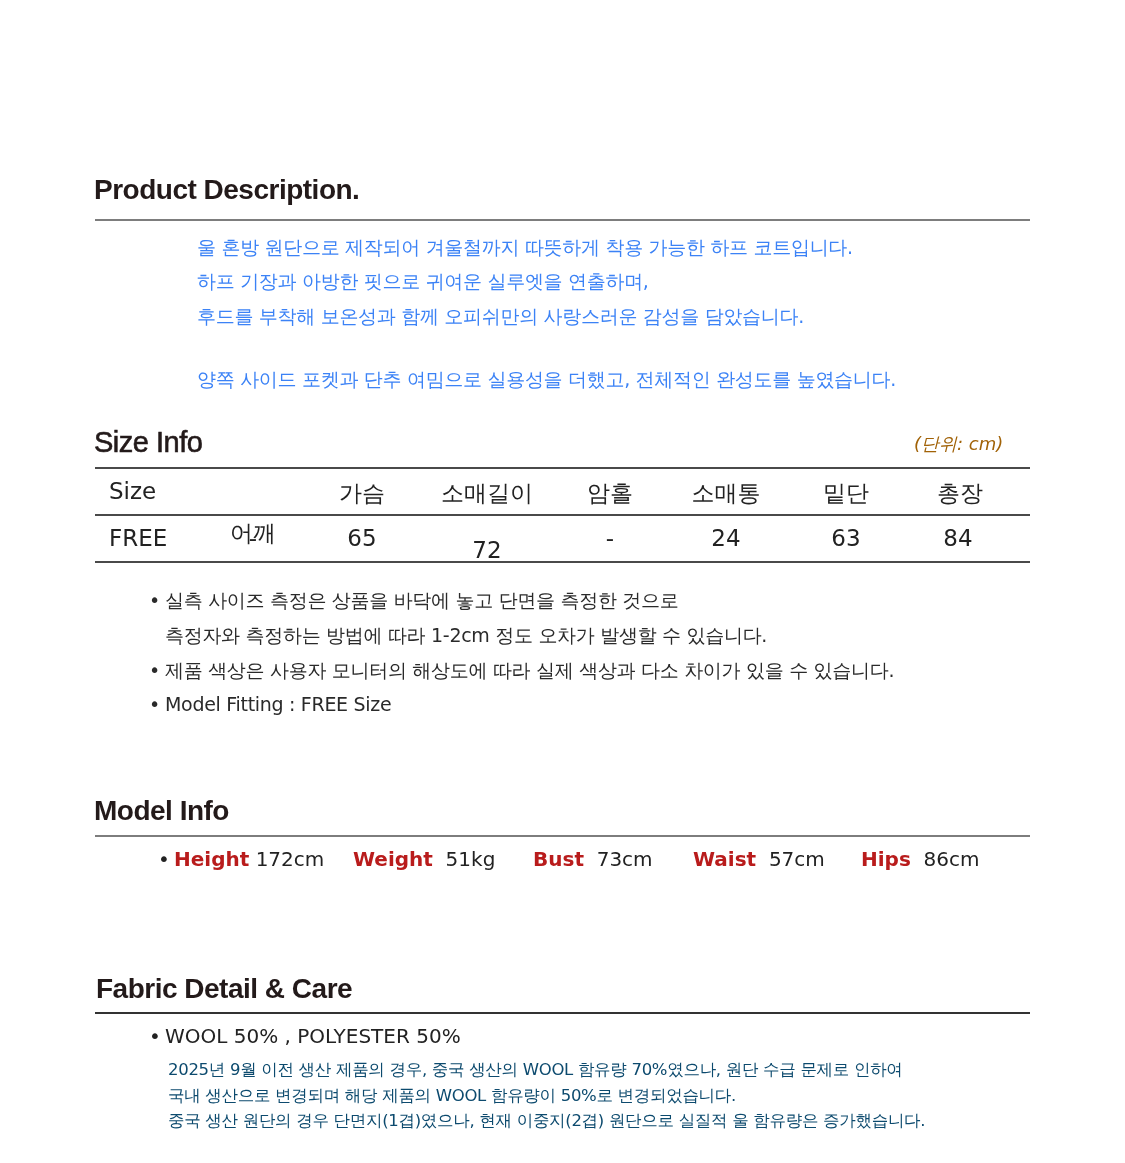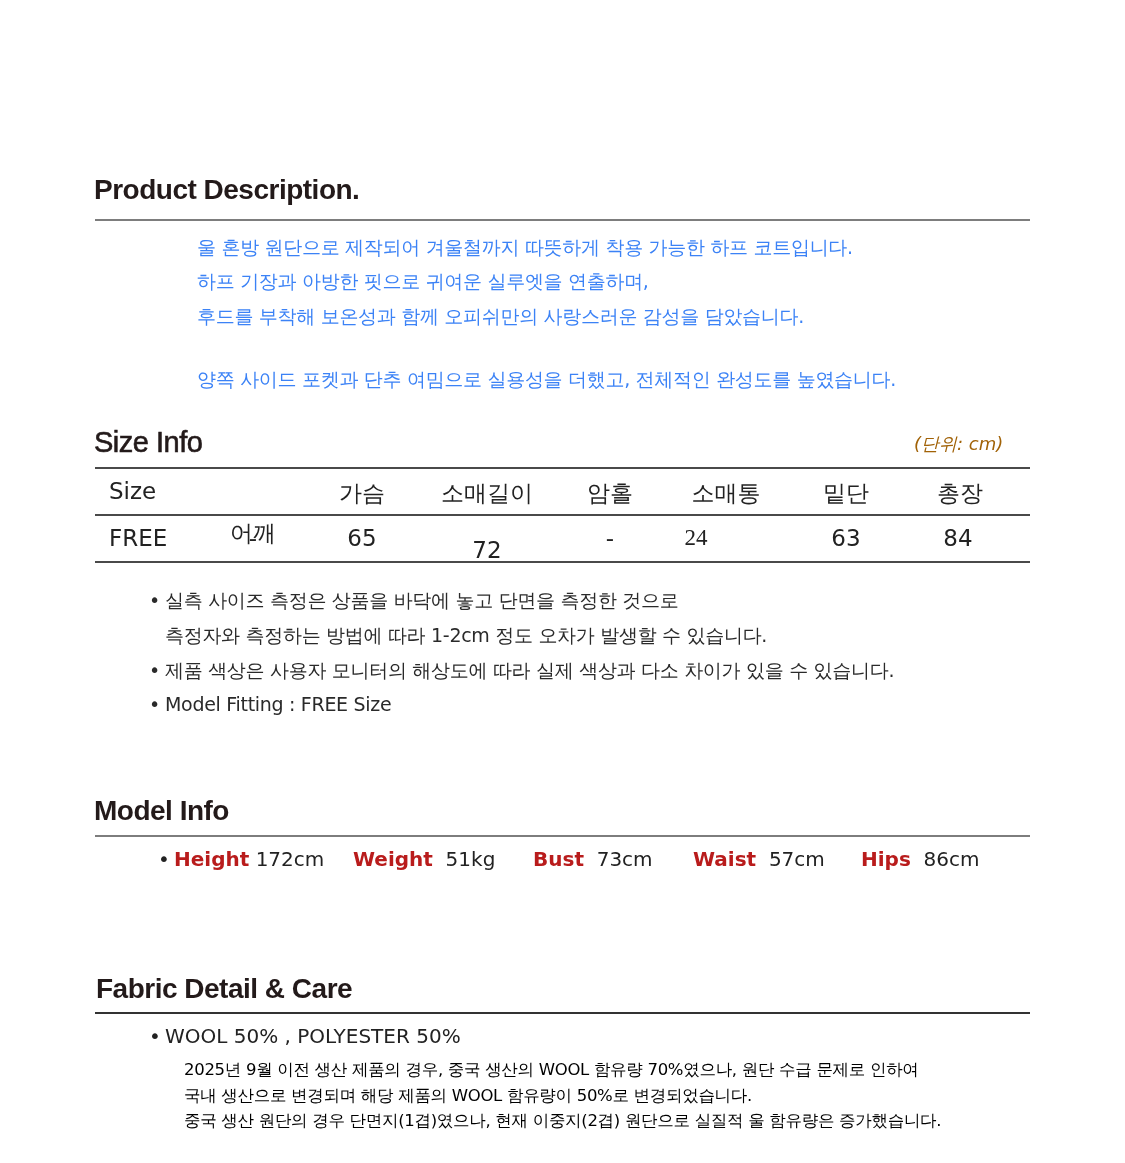--- a/index.html
+++ b/index.html
@@ -71,7 +71,7 @@
     <div class="cell" style="left:362px; top:525px;">65</div>
     <div class="cell" style="left:487px; top:525px;margin-top:12px;">72</div>
     <div class="cell" style="left:610px; top:525px;">-</div>
-    <div class="cell" style="left:696px; top:525px;font-family:Liberation Serif, serif;">24</div>
+    <div class="cell" style="left:726px; top:525px;">24</div>
     <div class="cell" style="left:846px; top:525px;">63</div>
     <div class="cell" style="left:958px; top:525px;">84</div>
   </div>

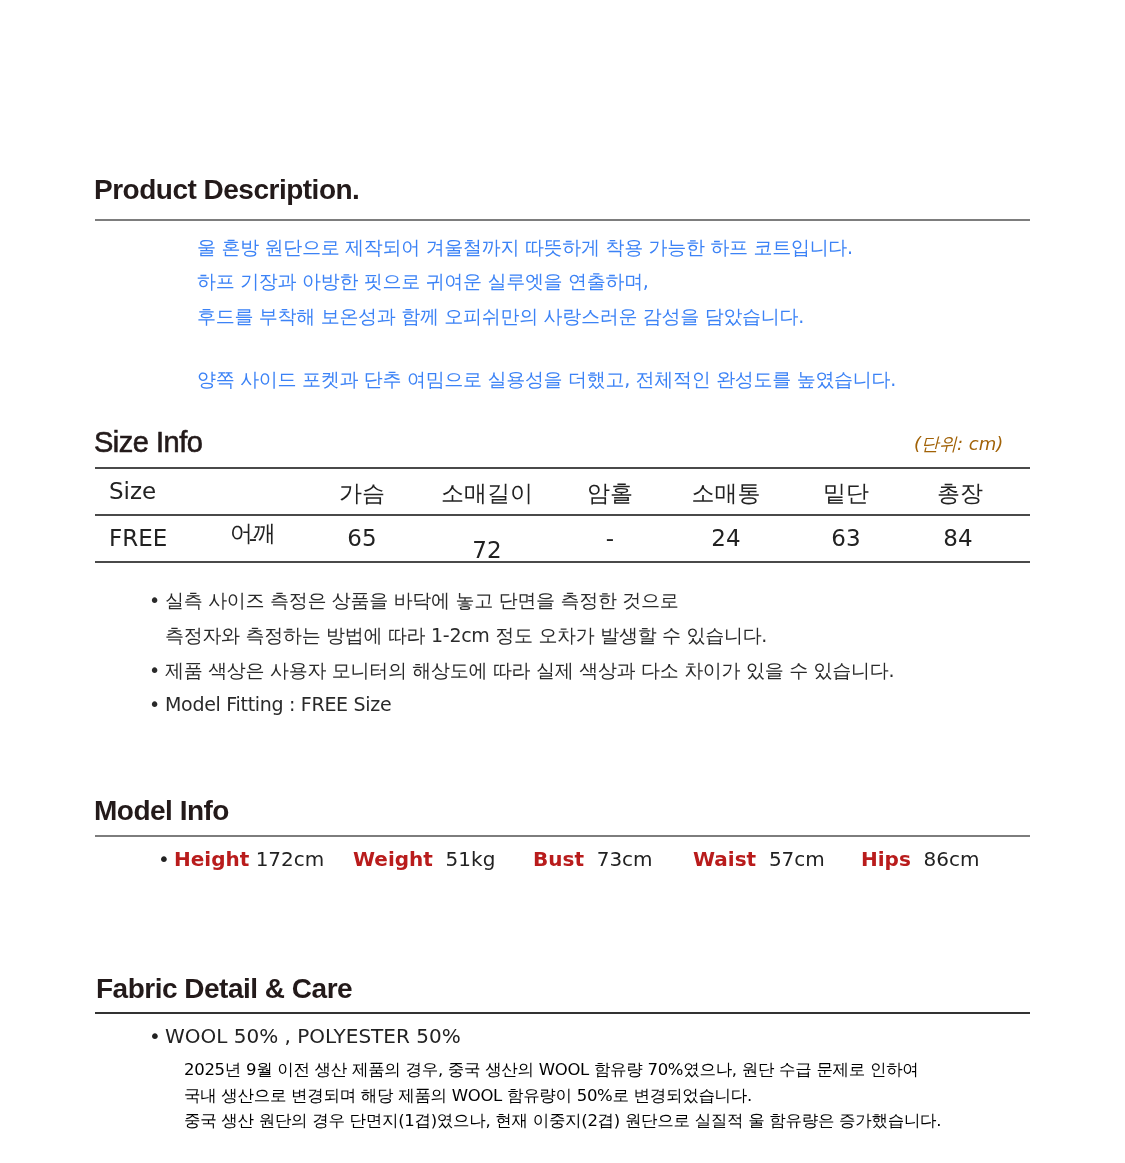--- a/index.html
+++ b/index.html
@@ -35,7 +35,7 @@
   .model-item { position: absolute; font-size: 20px; white-space: nowrap; color: #222; }
   .model-item b { font-weight: bold; color: #b91c1c; }
   .fabric-main { position: absolute; font-size: 20px; white-space: nowrap; color: #222; }
-  .fabric-line { position: absolute; left: 184px; font-size: 16.5px; white-space: nowrap; color: #000000; letter-spacing: -0.3px; }
+  .fabric-line { position: absolute; left: 168px; font-size: 16.5px; white-space: nowrap; color: #0c4a6e; letter-spacing: -0.3px; }
 </style>
 </head>
 <body>

